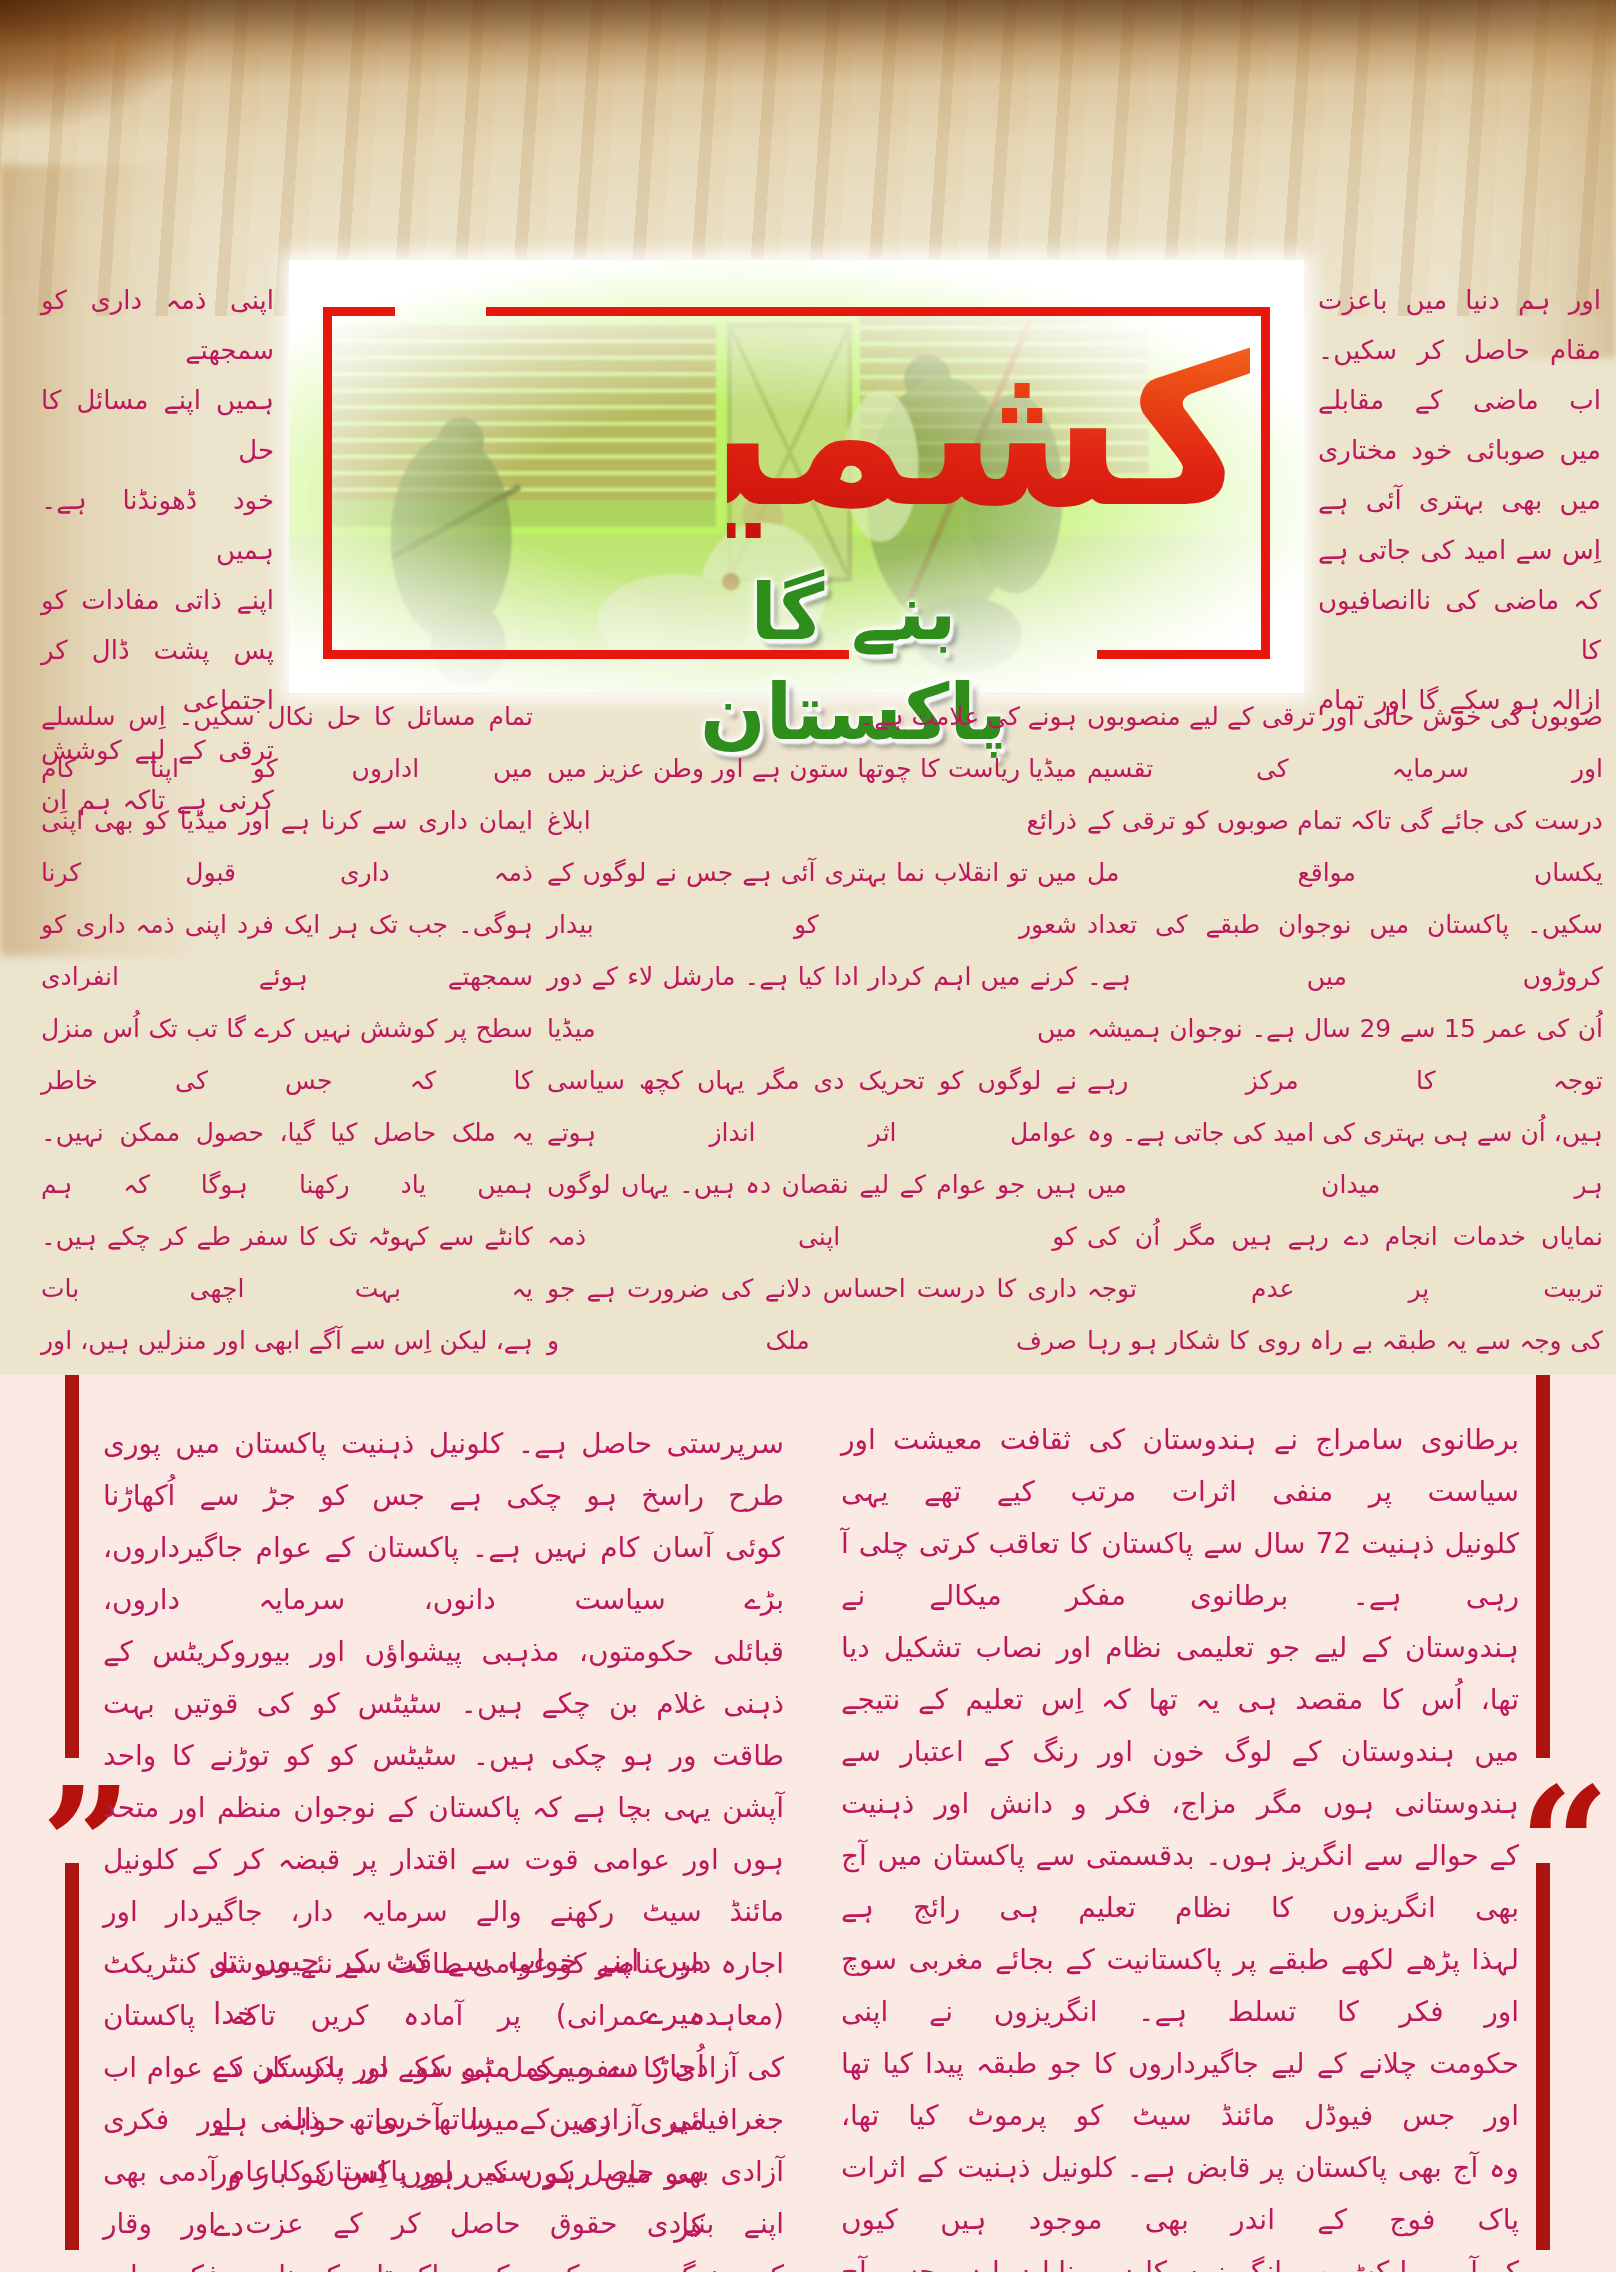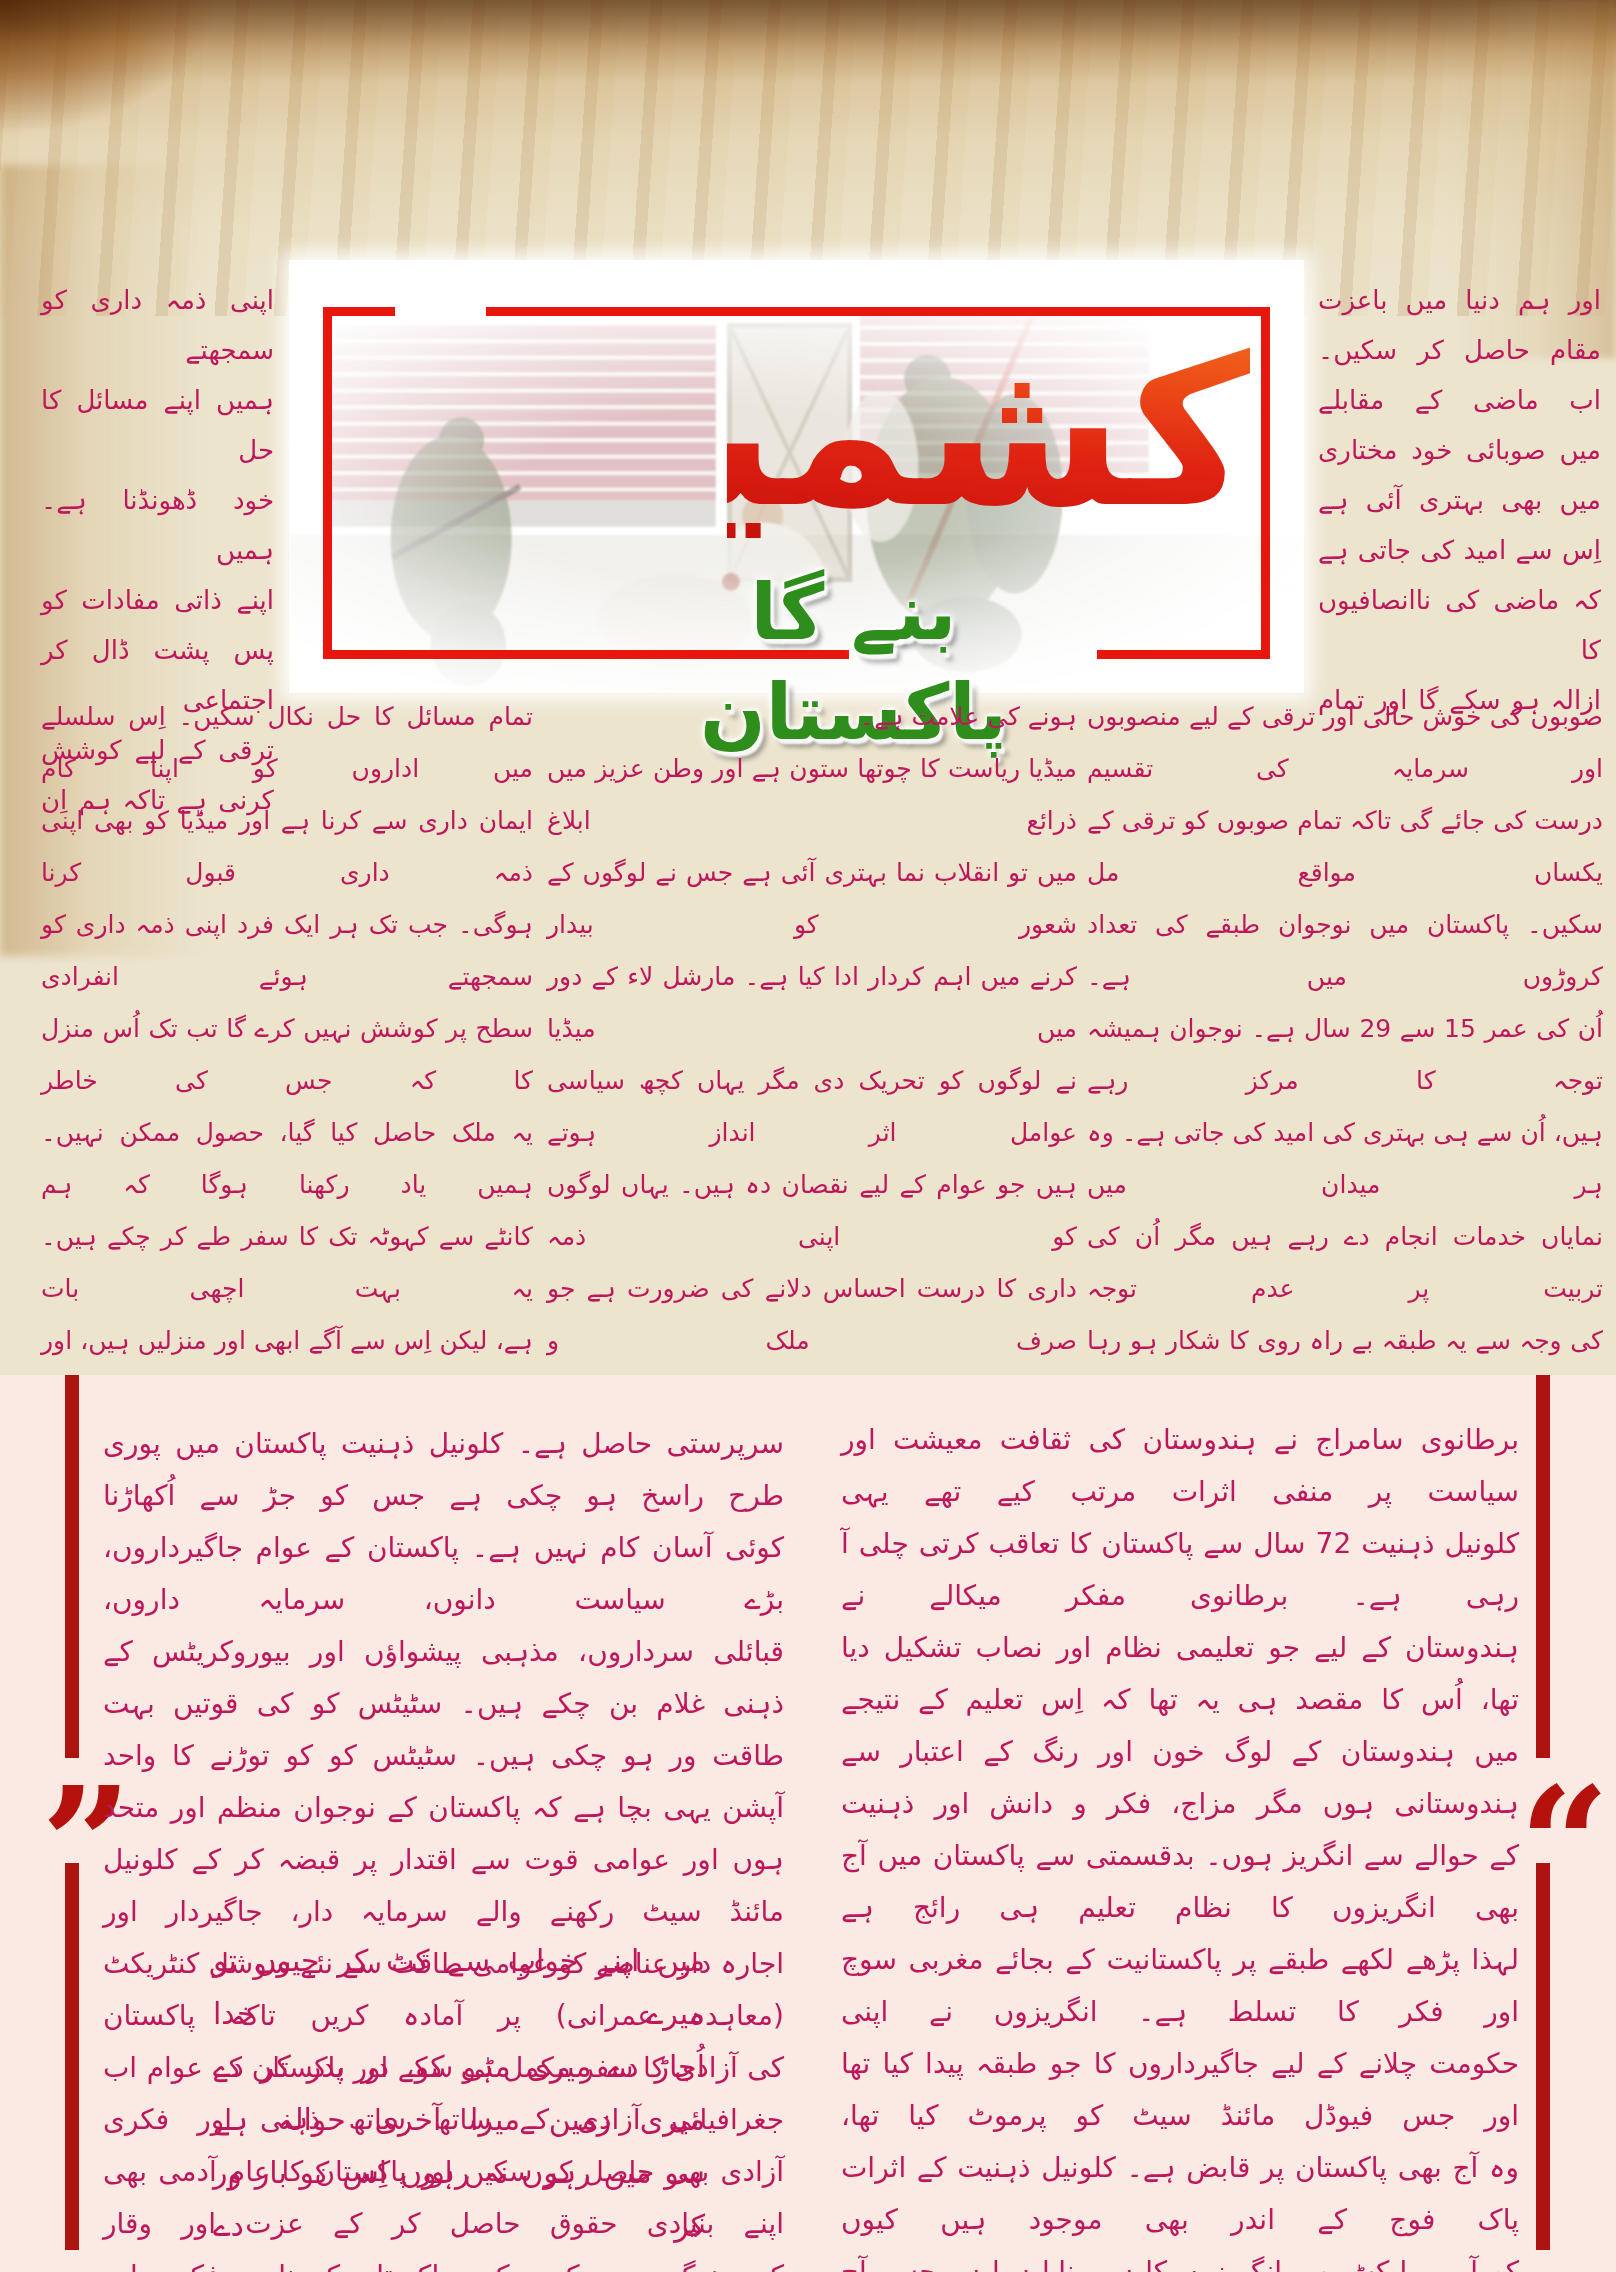--- a/index.html
+++ b/index.html
@@ -40,7 +40,7 @@
   
   .banner{
     position:absolute;left:289px;top:260px;width:1015px;height:433px;
-    background:#ffffff;
+    background:#bef264;
     box-shadow:0 0 18px 6.9px rgba(255,255,255,.95);
   }
   .photo{position:absolute;inset:0;opacity:.62;filter:blur(1px);}

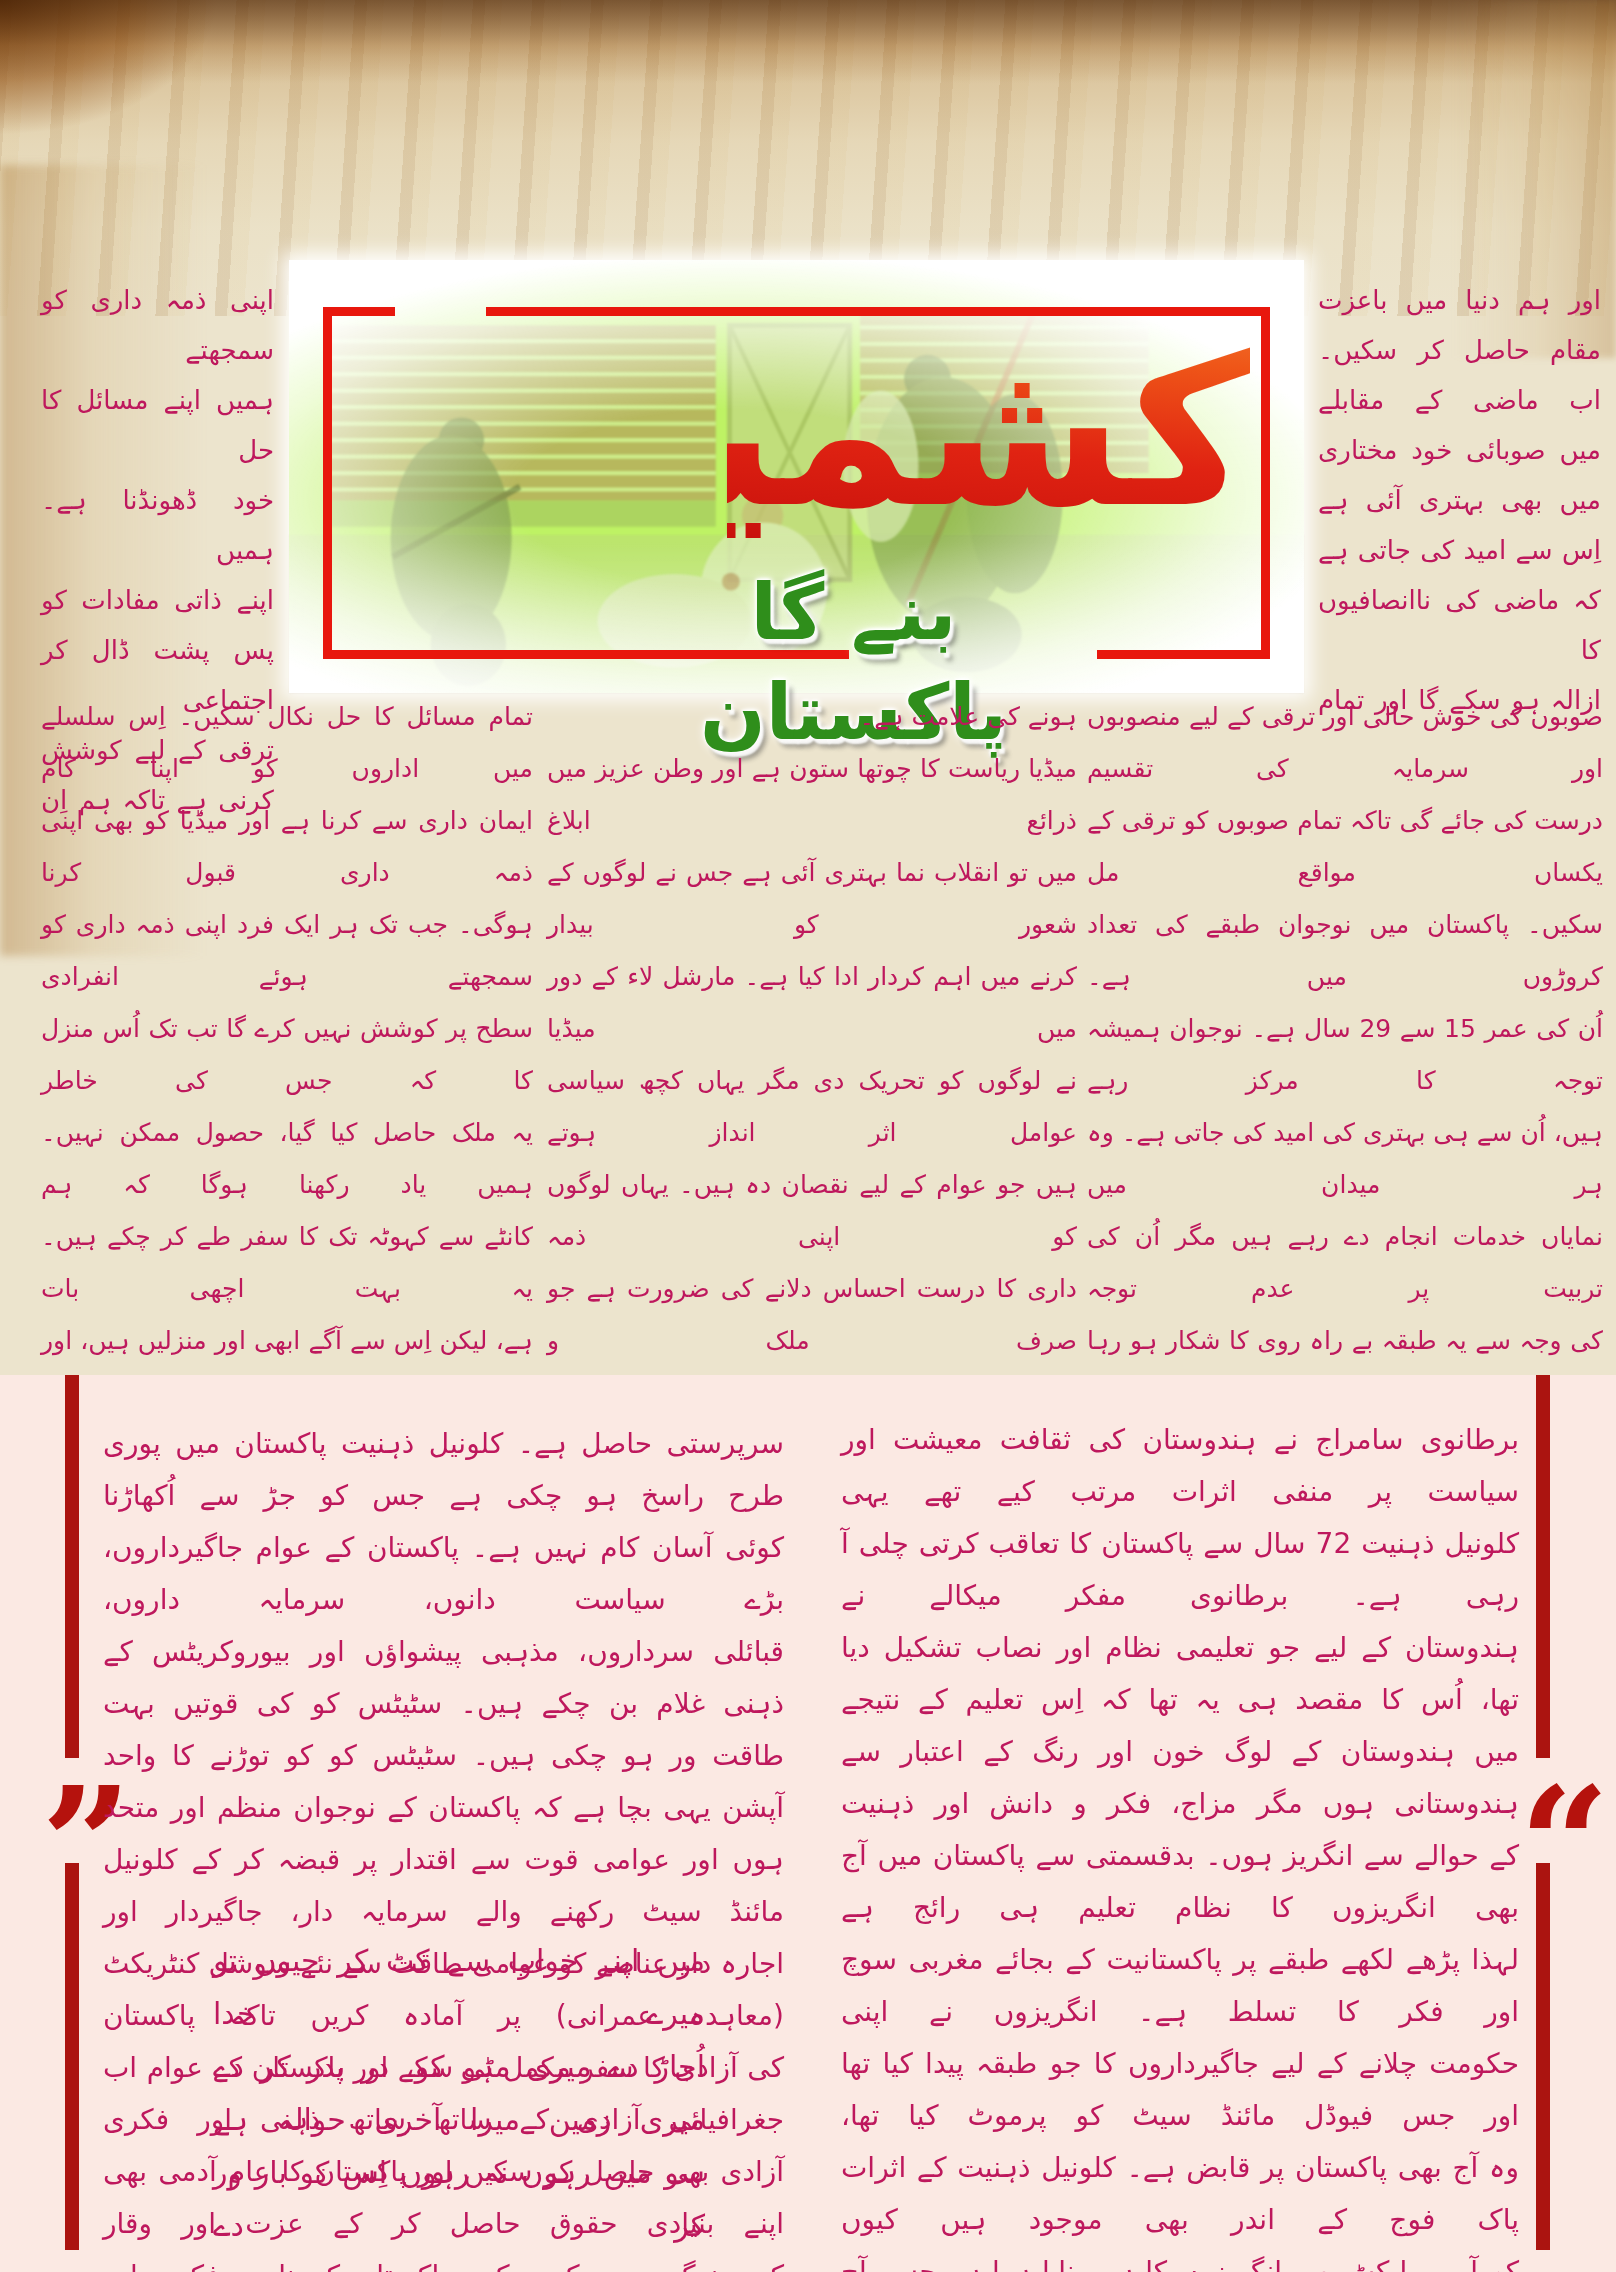--- a/index.html
+++ b/index.html
@@ -287,7 +287,7 @@
     <div class="col low col-bl">
         <div class="line">سرپرستی حاصل ہے۔ کلونیل ذہنیت پاکستان میں پوری طرح راسخ ہو چکی ہے جس کو جڑ سے اُکھاڑنا</div>
         <div class="line">کوئی آسان کام نہیں ہے۔ پاکستان کے عوام جاگیرداروں، بڑے سیاست دانوں، سرمایہ داروں،</div>
-        <div class="line">قبائلی سرداروں، مذہبی پیشواؤں اور بیوروکریٹس کے ذہنی غلام بن چکے ہیں۔ سٹیٹس کو کی قوتیں بہت</div>
+        <div class="line">قبائلی حکومتوں، مذہبی پیشواؤں اور بیوروکریٹس کے ذہنی غلام بن چکے ہیں۔ سٹیٹس کو کی قوتیں بہت</div>
         <div class="line">طاقت ور ہو چکی ہیں۔ سٹیٹس کو کو توڑنے کا واحد آپشن یہی بچا ہے کہ پاکستان کے نوجوان منظم اور متحد</div>
         <div class="line">ہوں اور عوامی قوت سے اقتدار پر قبضہ کر کے کلونیل مائنڈ سیٹ رکھنے والے سرمایہ دار، جاگیردار اور</div>
         <div class="line">اجارہ دار عناصر کو عوامی طاقت سے نئے سوشل کنٹریکٹ (معاہدہ عمرانی) پر آمادہ کریں تاکہ پاکستان</div>

